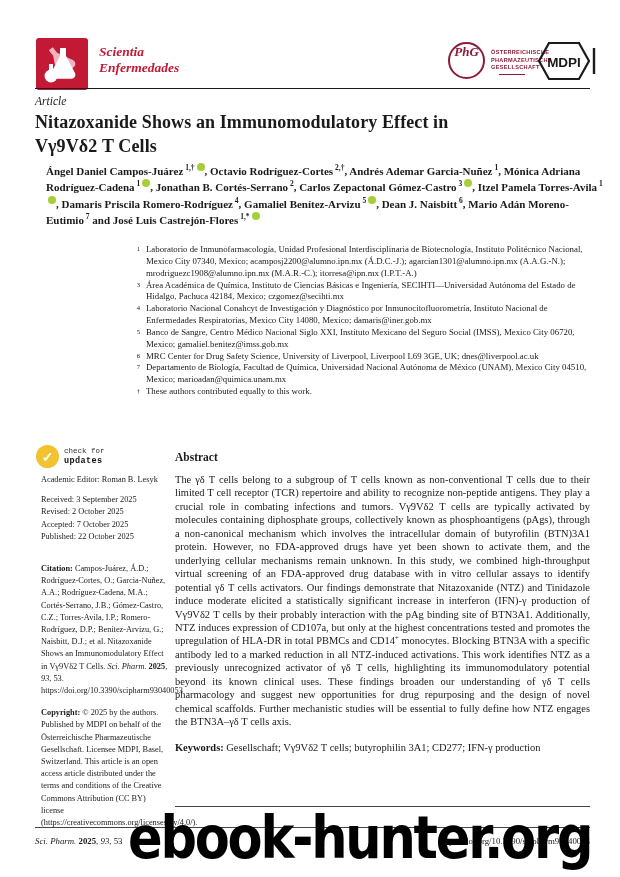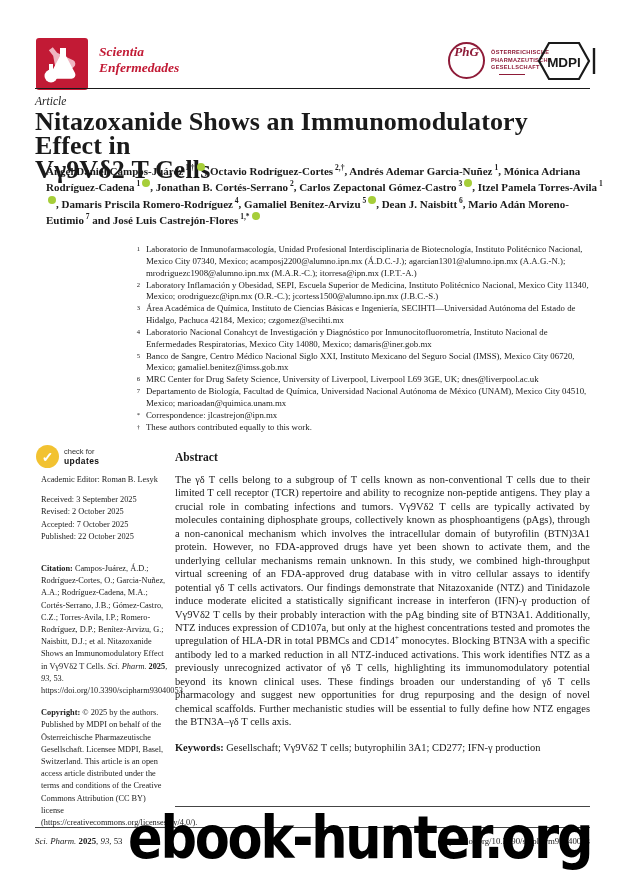--- a/index.html
+++ b/index.html
@@ -21,7 +21,7 @@
 
   
   .article-type{position:absolute;left:35px;top:95px;font-style:italic;font-size:11.5px;}
-  .title{position:absolute;left:35px;top:110px;width:558px;font-weight:bold;font-size:26px;
+  .title{position:absolute;left:35px;top:110px;width:558px;font-weight:bold;font-size:18px;
          line-height:24px;letter-spacing:.1px;}
   .authors{position:absolute;left:46px;top:163px;width:560px;font-weight:bold;font-size:11px;line-height:16.4px;}
   .author-sup{font-size:7.5px;line-height:0;}

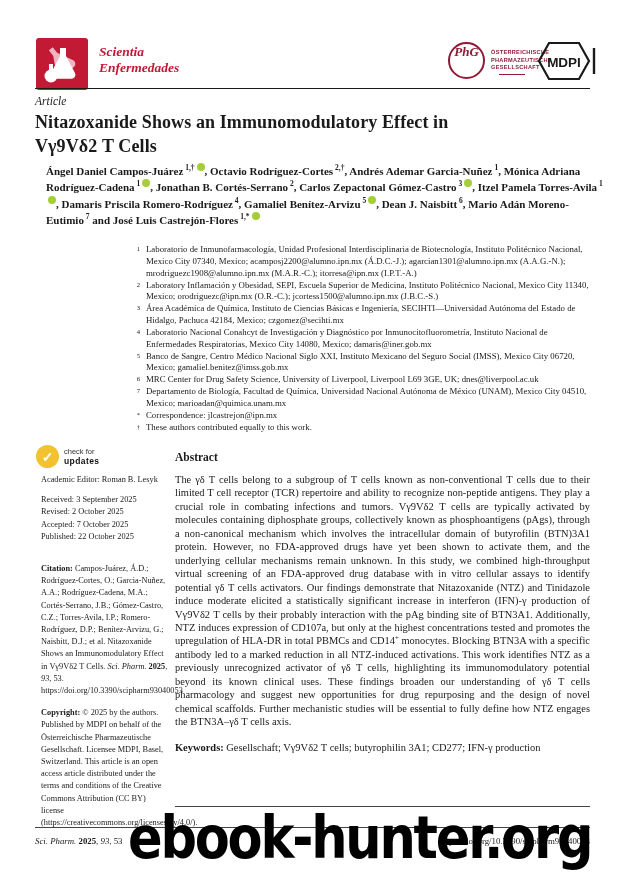--- a/index.html
+++ b/index.html
@@ -113,7 +113,6 @@
 
   <div class="affiliations">
       <div class="aff-row"><span class="aff-marker">1</span><span>Laboratorio de Inmunofarmacología, Unidad Profesional Interdisciplinaria de Biotecnología, Instituto Politécnico Nacional, Mexico City 07340, Mexico; acamposj2200@alumno.ipn.mx (Á.D.C.-J.); agarcian1301@alumno.ipn.mx (A.A.G.-N.); mrodriguezc1908@alumno.ipn.mx (M.A.R.-C.); itorresa@ipn.mx (I.P.T.-A.)</span></div>
-      <div class="aff-row"><span class="aff-marker">2</span><span>Laboratory Inflamación y Obesidad, SEPI, Escuela Superior de Medicina, Instituto Politécnico Nacional, Mexico City 11340, Mexico; orodriguezc@ipn.mx (O.R.-C.); jcortess1500@alumno.ipn.mx (J.B.C.-S.)</span></div>
       <div class="aff-row"><span class="aff-marker">3</span><span>Área Académica de Química, Instituto de Ciencias Básicas e Ingeniería, SECIHTI—Universidad Autónoma del Estado de Hidalgo, Pachuca 42184, Mexico; czgomez@secihti.mx</span></div>
       <div class="aff-row"><span class="aff-marker">4</span><span>Laboratorio Nacional Conahcyt de Investigación y Diagnóstico por Inmunocitofluorometría, Instituto Nacional de Enfermedades Respiratorias, Mexico City 14080, Mexico; damaris@iner.gob.mx</span></div>
       <div class="aff-row"><span class="aff-marker">5</span><span>Banco de Sangre, Centro Médico Nacional Siglo XXI, Instituto Mexicano del Seguro Social (IMSS), Mexico City 06720, Mexico; gamaliel.benitez@imss.gob.mx</span></div>

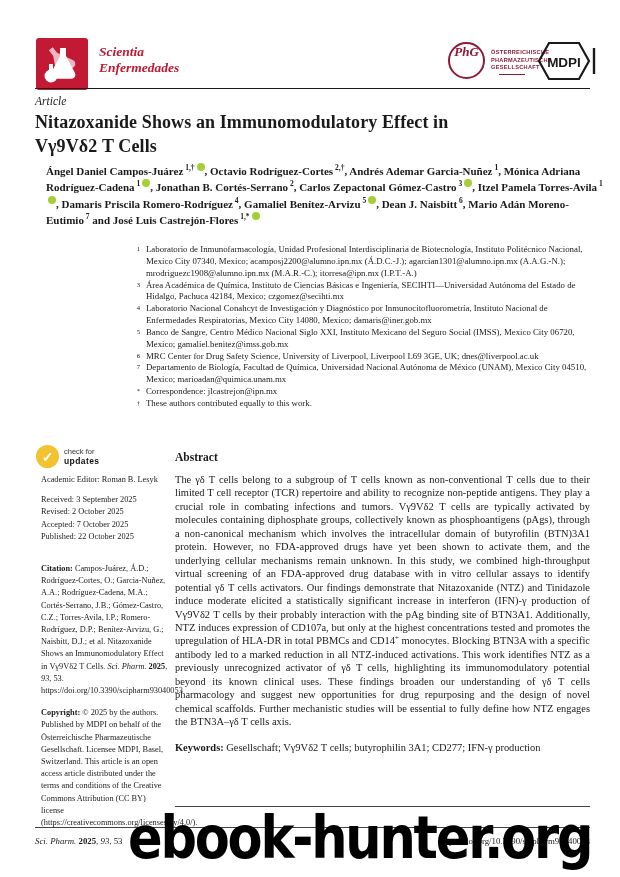--- a/index.html
+++ b/index.html
@@ -118,7 +118,6 @@
       <div class="aff-row"><span class="aff-marker">5</span><span>Banco de Sangre, Centro Médico Nacional Siglo XXI, Instituto Mexicano del Seguro Social (IMSS), Mexico City 06720, Mexico; gamaliel.benitez@imss.gob.mx</span></div>
       <div class="aff-row"><span class="aff-marker">6</span><span>MRC Center for Drug Safety Science, University of Liverpool, Liverpool L69 3GE, UK; dnes@liverpool.ac.uk</span></div>
       <div class="aff-row"><span class="aff-marker">7</span><span>Departamento de Biología, Facultad de Química, Universidad Nacional Autónoma de México (UNAM), Mexico City 04510, Mexico; marioadan@quimica.unam.mx</span></div>
-      <div class="aff-row"><span class="aff-marker">*</span><span>Correspondence: jlcastrejon@ipn.mx</span></div>
       <div class="aff-row"><span class="aff-marker">†</span><span>These authors contributed equally to this work.</span></div>
     </div>
 

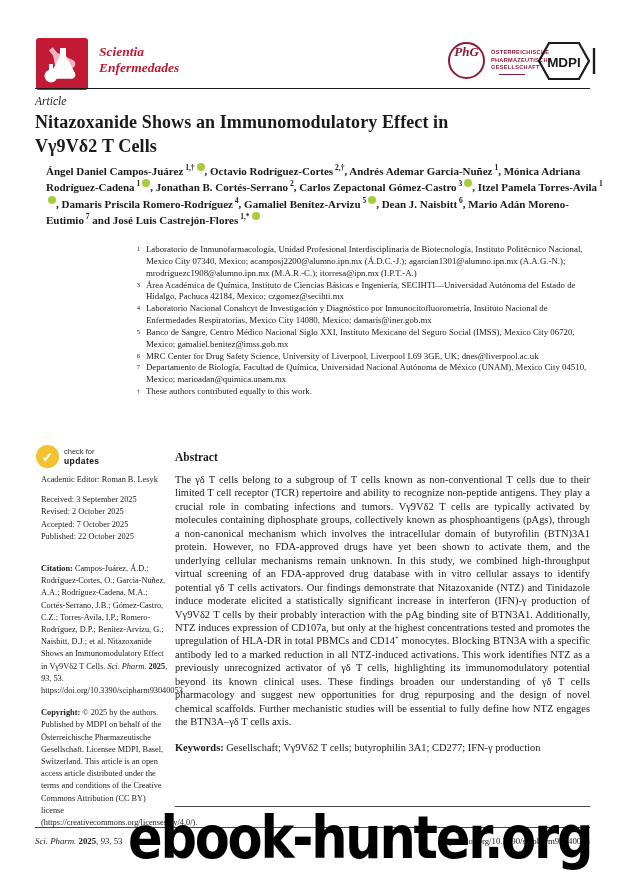--- a/index.html
+++ b/index.html
@@ -38,7 +38,7 @@
   .badge-circle{width:23px;height:23px;border-radius:50%;background:#f2c231;color:#fff;display:flex;
                 align-items:center;justify-content:center;font-family:"Liberation Sans",sans-serif;
                 font-weight:bold;font-size:14px;}
-  .badge-text{font-family:Liberation Sans, sans-serif;font-size:7.5px;color:#333;line-height:1.25;}
+  .badge-text{font-family:Liberation Mono, monospace;font-size:7.5px;color:#333;line-height:1.25;}
   .badge-text .b2{font-size:8.5px;font-weight:bold;color:#111;letter-spacing:.4px;}
   .sidebar{position:absolute;left:41px;top:474px;width:129px;font-size:8.3px;line-height:12.2px;color:#1a1a1a;}
   .side-block{margin-bottom:8px;}

